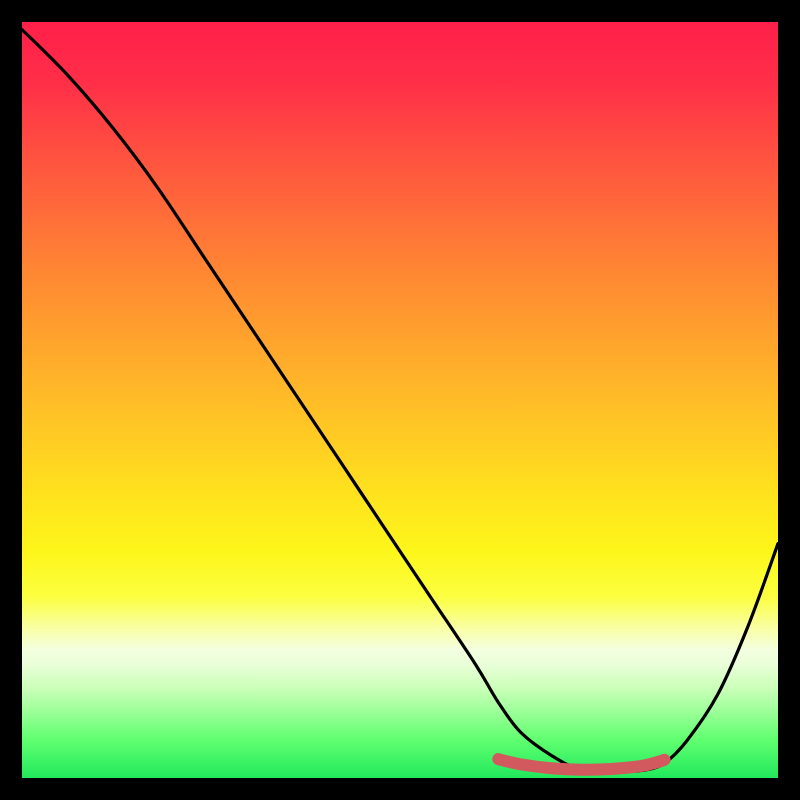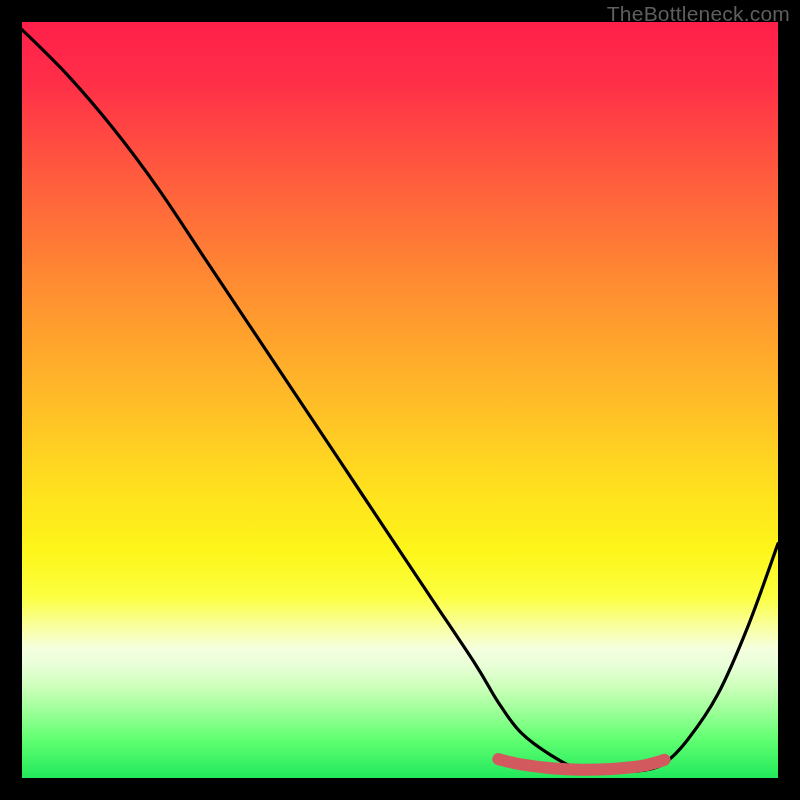--- a/index.html
+++ b/index.html
@@ -69,7 +69,6 @@
       <path d="M 476.28000000000003 737.1 C 480.36240000000004 738.0525600000001, 489.43440000000004 740.75904, 498.96000000000004 742.392 C 508.48560000000003 744.0249600000001, 518.3136 745.2194400000001, 529.1999999999999 746.172 C 540.0863999999999 747.12456, 548.5536 747.54792, 559.4399999999999 747.684 C 570.3263999999999 747.82008, 578.7936000000001 747.6084, 589.6800000000001 746.928 C 600.5664 746.2476, 610.3944 745.53696, 619.92 743.904 C 629.4455999999999 742.27104, 638.5176 738.94464, 642.6 737.856" id="band-path" fill="none" stroke="#d25a5f" stroke-width="12" stroke-linecap="round"></path>
     </svg>
   </div>
-  <div class="watermark">TheBottleneck.com</div>
 </div>
 
 </body></html>

